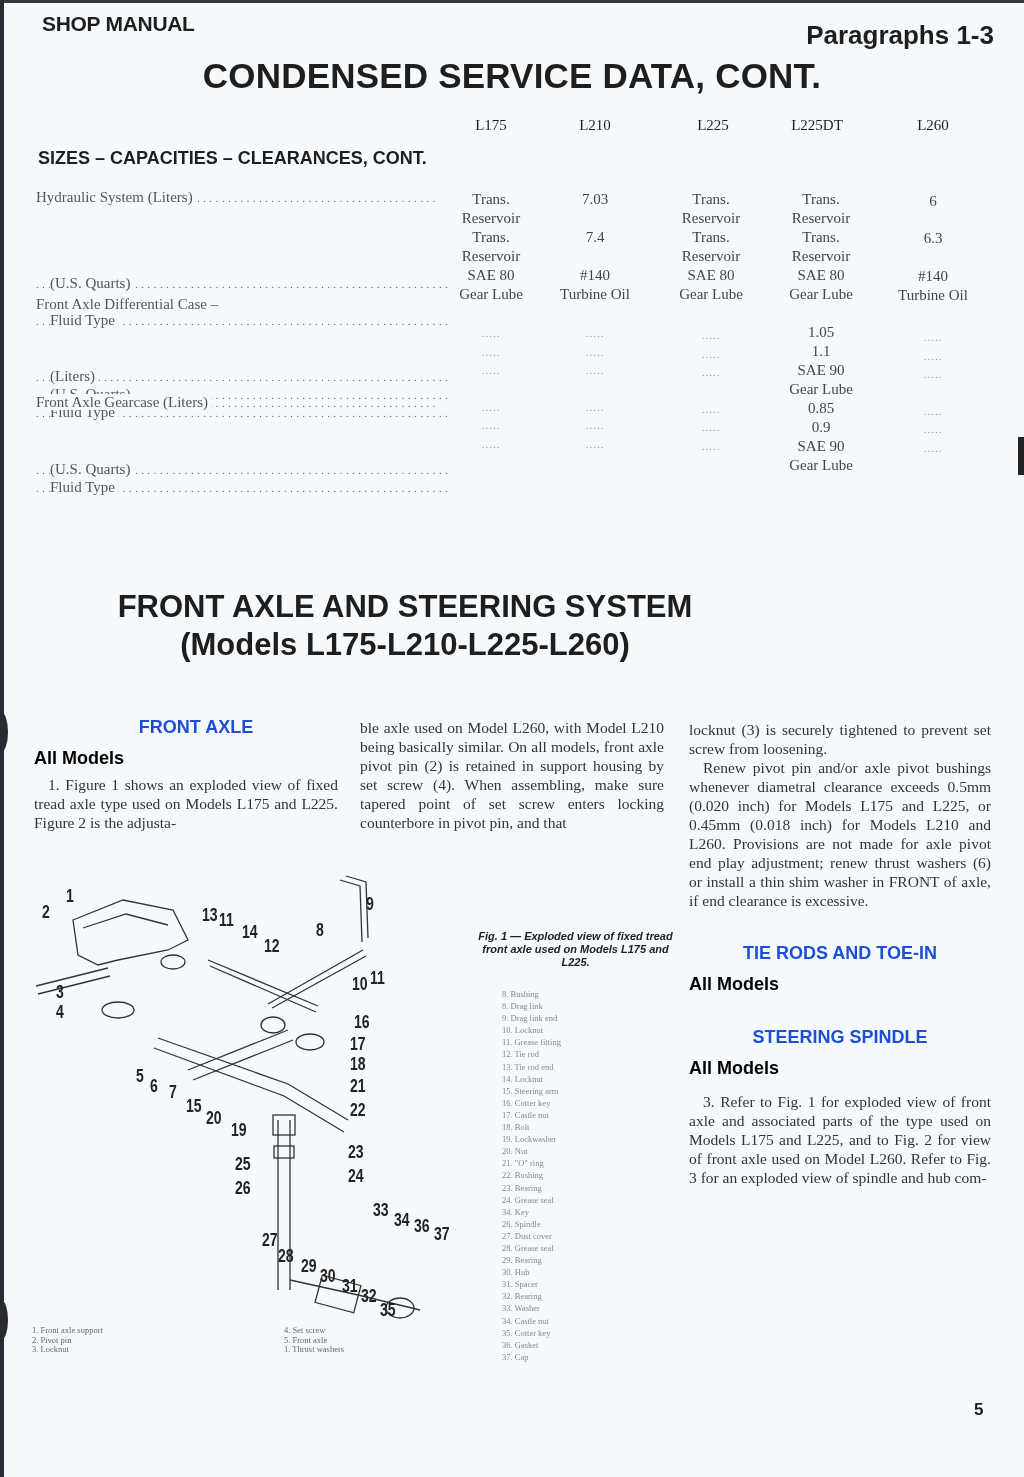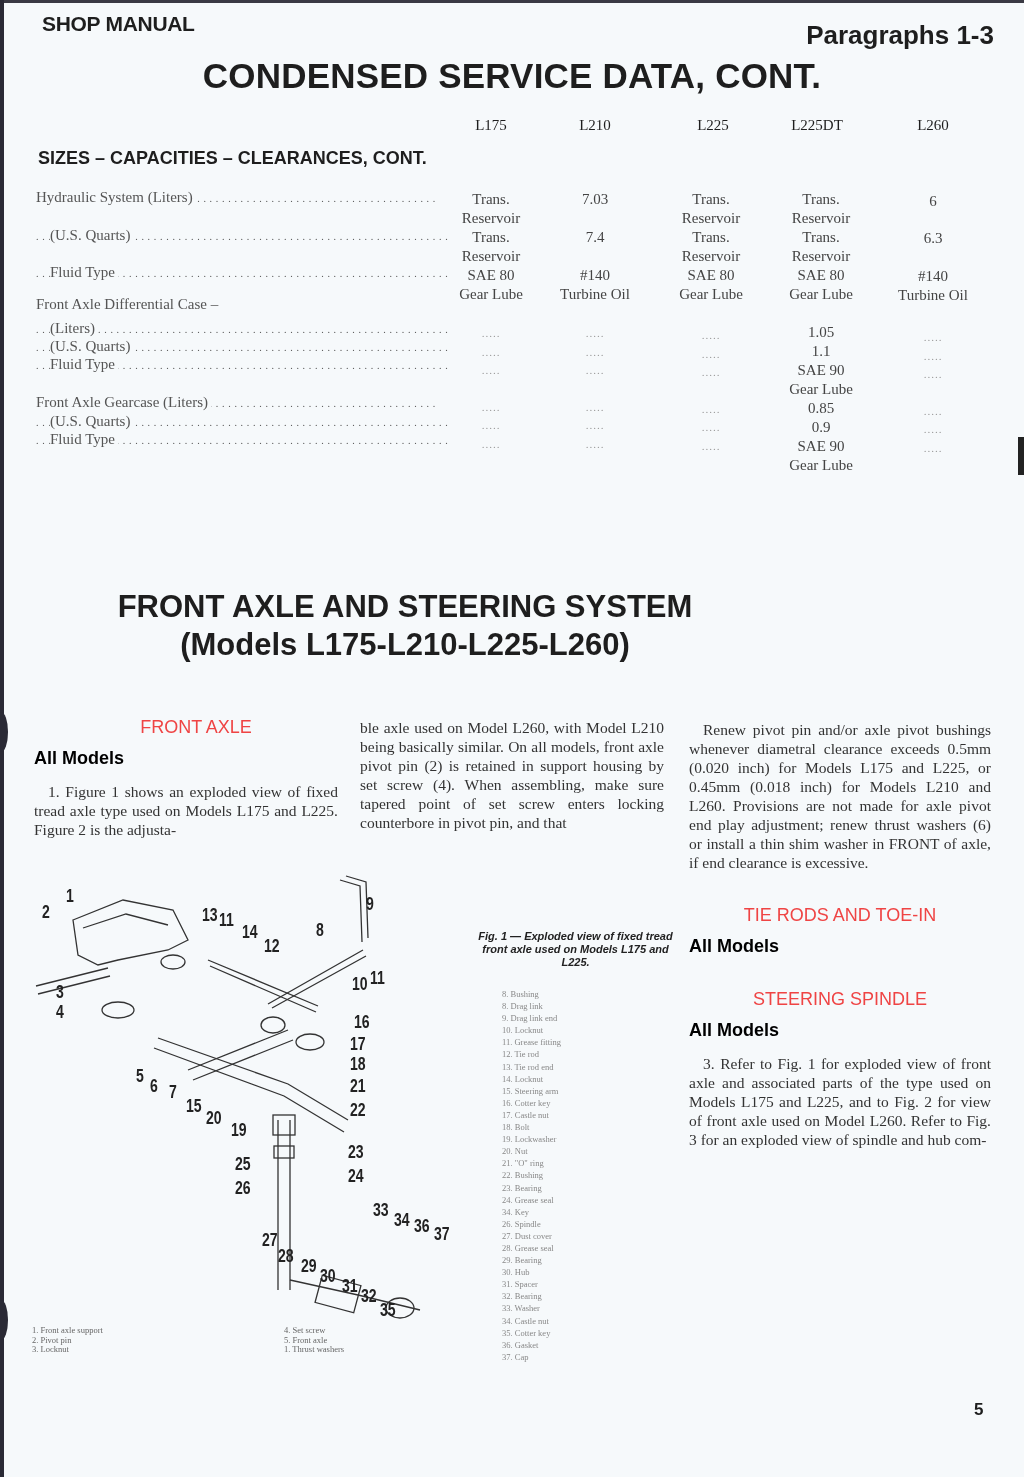--- a/index.html
+++ b/index.html
@@ -25,7 +25,7 @@
   .spec-row .lbl { background: #f6f9fb; padding-right: 3px; }
   .spec-row::after { content: ". . . . . . . . . . . . . . . . . . . . . . . . . . . . . . . . . . . . . . . . . . . . . . . . . . . . . . . . . . . . . . . . . . . . . . . ."; position: absolute; left: 0; z-index: -1; font-size: 10px; letter-spacing: 0.6px; top: 4px; }
   .spec-row { z-index: 1; }
-  .indent { padding-left: 14px; }
+  .indent { padding-left: 14px; margin-top: 48px; }
 
   .cell { position: absolute; width: 110px; text-align: center; font-size: 15px; color: #444; line-height: 19px; }
   .blank { color: #999; font-size: 11px; letter-spacing: 1px; }

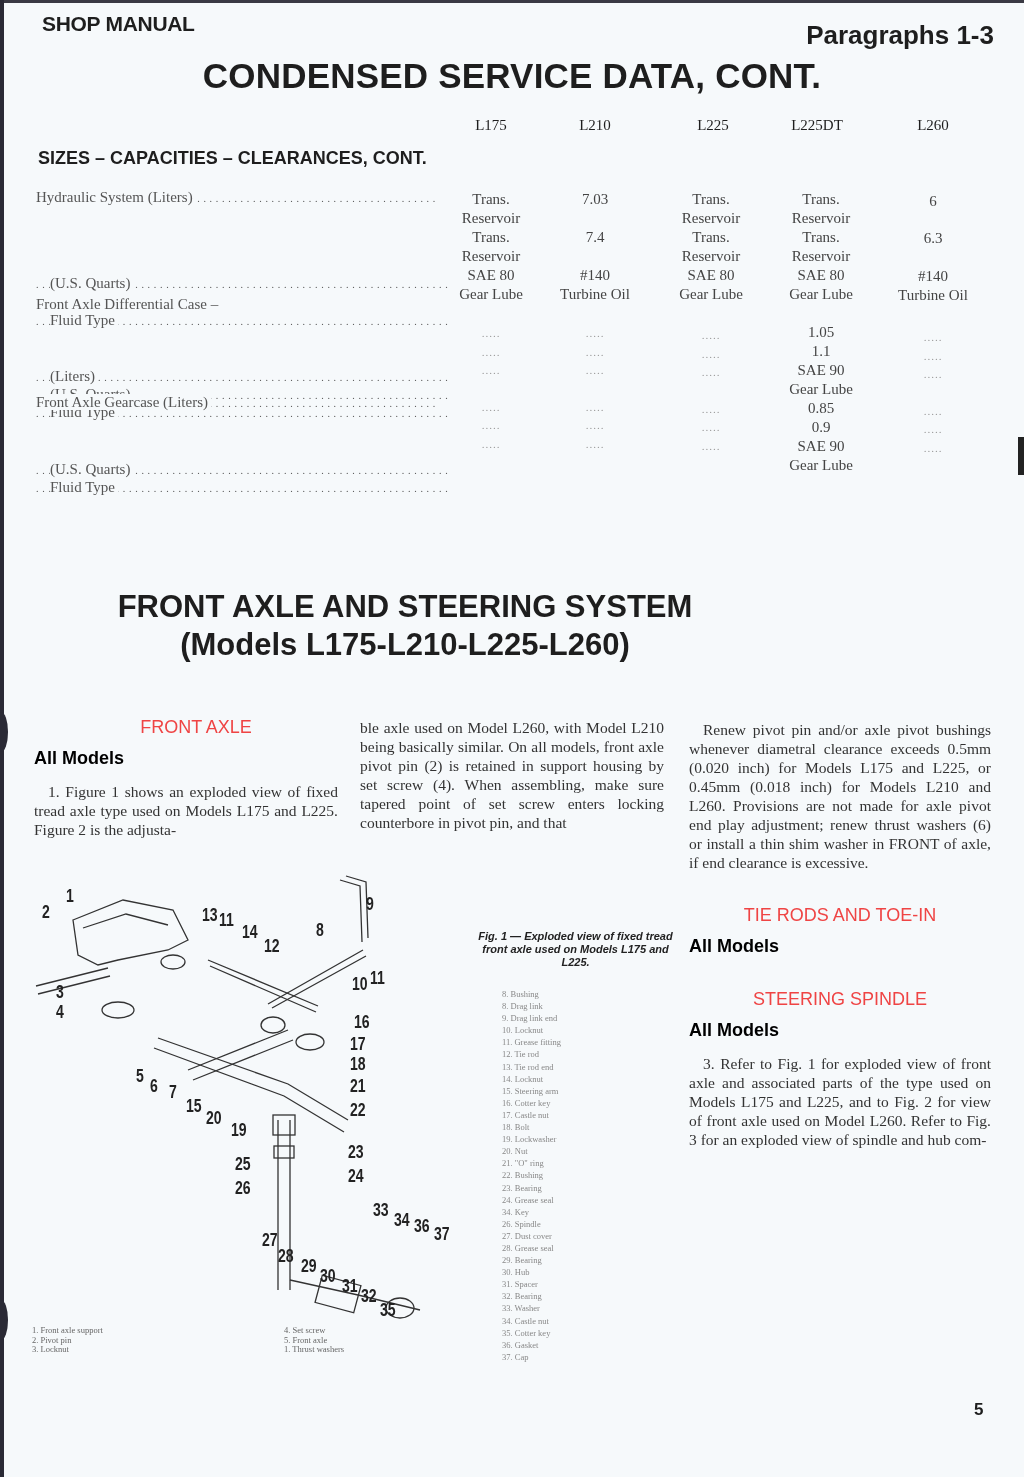--- a/index.html
+++ b/index.html
@@ -33,7 +33,7 @@
   .sec-title { position: absolute; left: 0; width: 810px; text-align: center; font-size: 31px; font-weight: bold; line-height: 38px; top: 588px; }
 
   .col { position: absolute; font-size: 15.5px; line-height: 19px; color: #333; text-align: justify; }
-  .h-center { text-align: center; font-weight: normal; font-size: 18px; font-family: "Liberation Sans", sans-serif; color: #ef4444; }
+  .h-center { text-align: center; font-weight: bold; font-size: 18px; font-family: "Liberation Sans", sans-serif; color: #1d4ed8; }
   .h-left { font-weight: bold; font-size: 18px; font-family: "Liberation Sans", sans-serif; color: #000000; }
   .para { text-indent: 14px; margin: 0; }
 

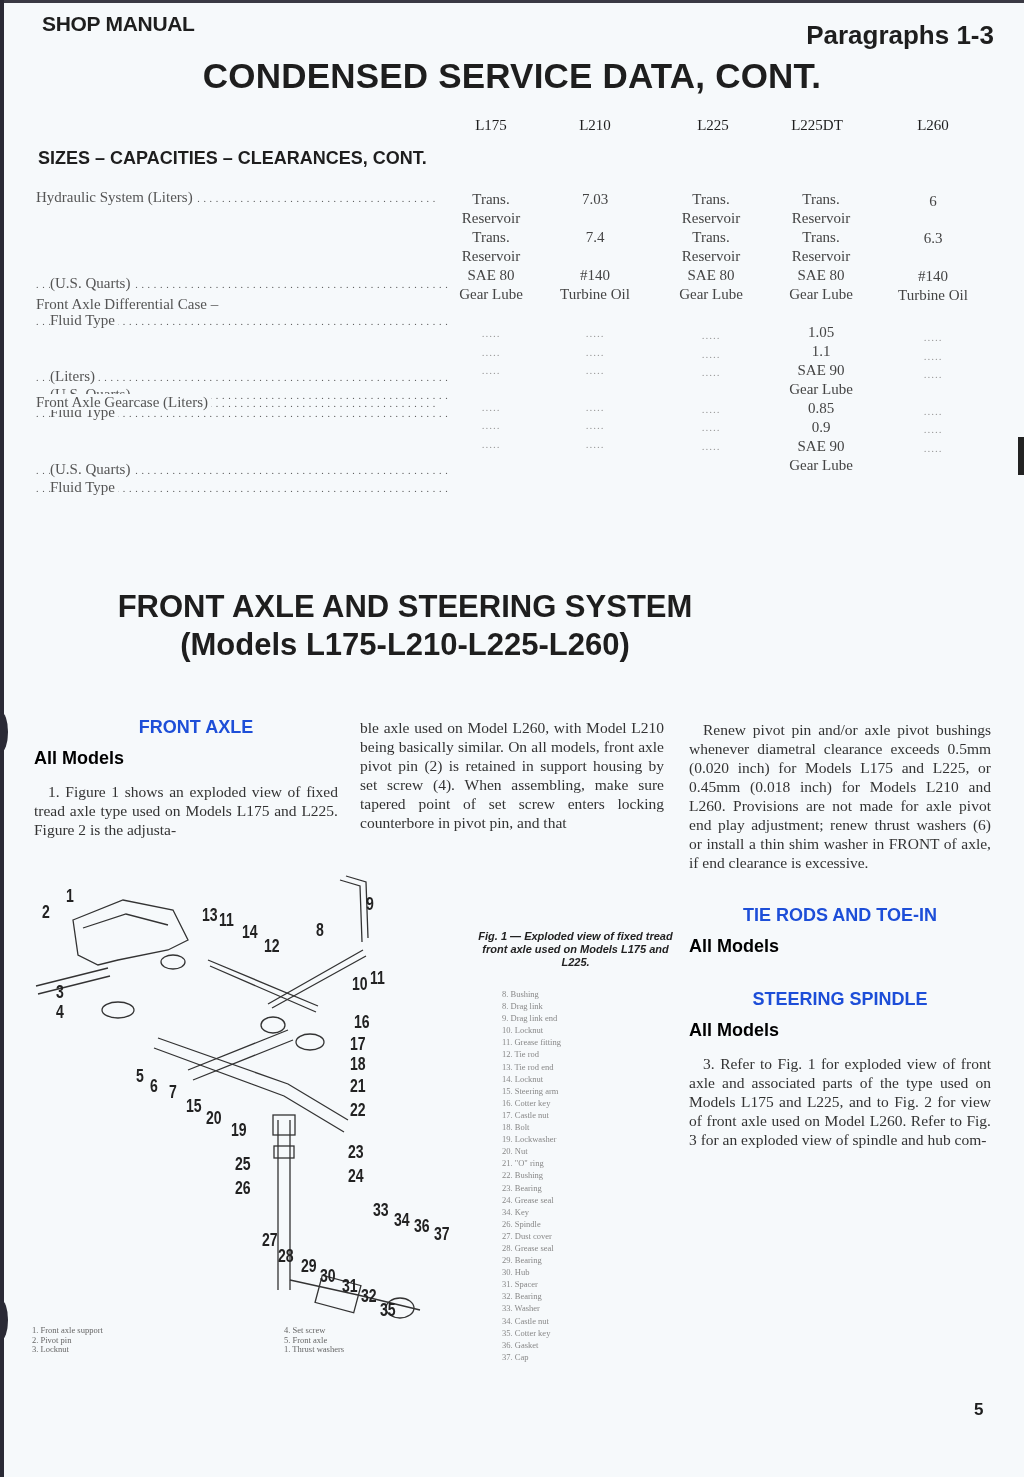--- a/index.html
+++ b/index.html
@@ -182,6 +182,7 @@
 </div>
 
 <div class="col" style="left:689px;top:720px;width:302px">
+  <p class="para" style="text-indent:0">locknut (3) is securely tightened to prevent set screw from loosening.</p>
   <p class="para">Renew pivot pin and/or axle pivot bushings whenever diametral clearance exceeds 0.5mm (0.020 inch) for Models L175 and L225, or 0.45mm (0.018 inch) for Models L210 and L260. Provisions are not made for axle pivot end play adjustment; renew thrust washers (6) or install a thin shim washer in FRONT of axle, if end clearance is excessive.</p>
   <div class="h-center" style="margin-top:34px">TIE RODS AND TOE-IN</div>
   <div class="h-left" style="margin-top:12px">All Models</div>

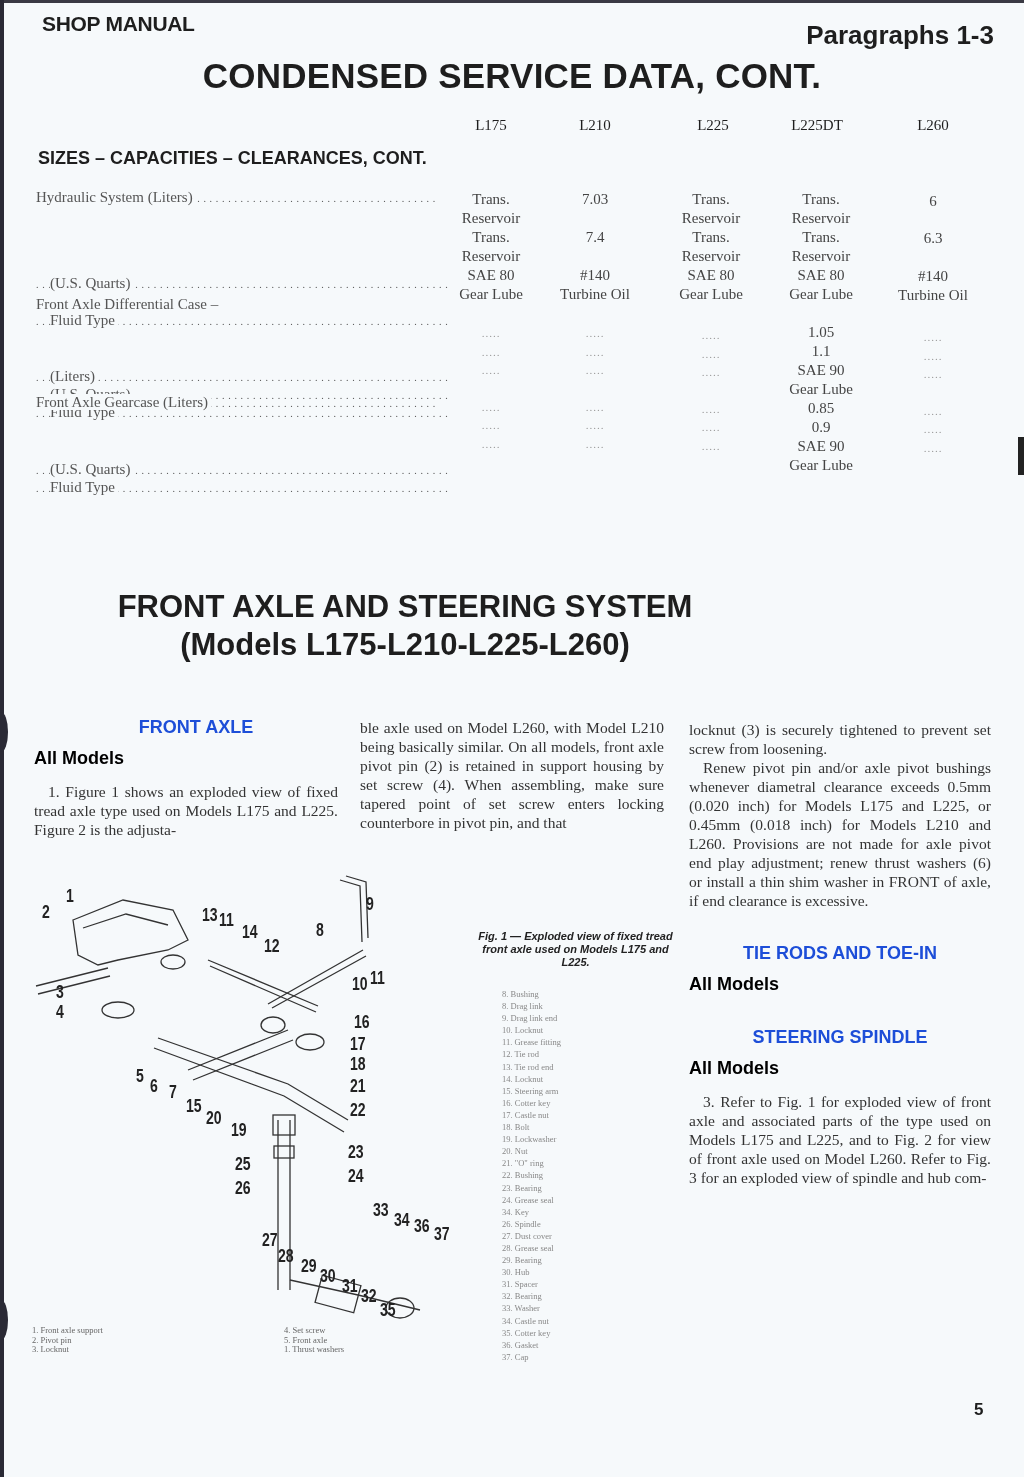--- a/index.html
+++ b/index.html
@@ -174,7 +174,7 @@
 <div class="col" style="left:34px;top:718px;width:304px">
   <div class="h-center" style="margin-left:20px">FRONT AXLE</div>
   <div class="h-left" style="margin-top:12px">All Models</div>
-  <p class="para" style="margin-top:14px">1. Figure 1 shows an exploded view of fixed tread axle type used on Models L175 and L225. Figure 2 is the adjusta-</p>
+  <p class="para" style="margin-top:7px">1. Figure 1 shows an exploded view of fixed tread axle type used on Models L175 and L225. Figure 2 is the adjusta-</p>
 </div>
 
 <div class="col" style="left:360px;top:718px;width:304px">

